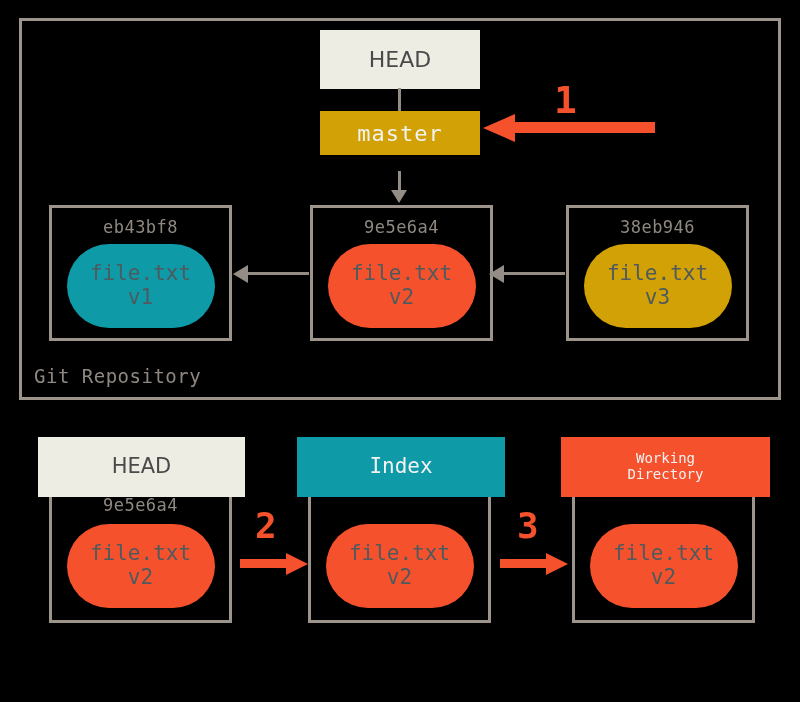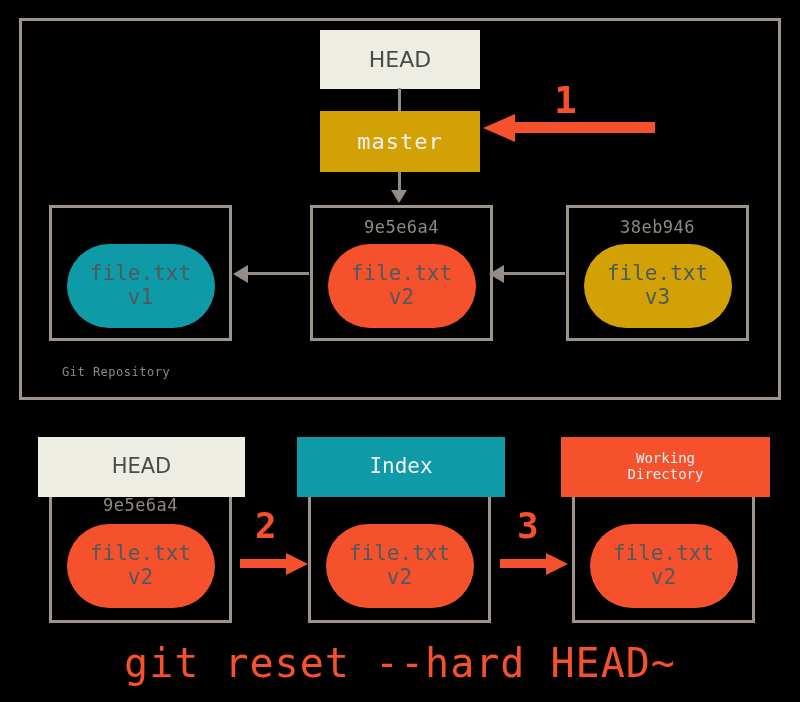--- a/index.html
+++ b/index.html
@@ -53,7 +53,7 @@
   }
   #master-box {
     left: 320px; top: 111px;
-    width: 160px; height: 61px;
+    width: 160px; height: 44px;
     background: #d2a106;
     display: flex; align-items: center; justify-content: center;
   }

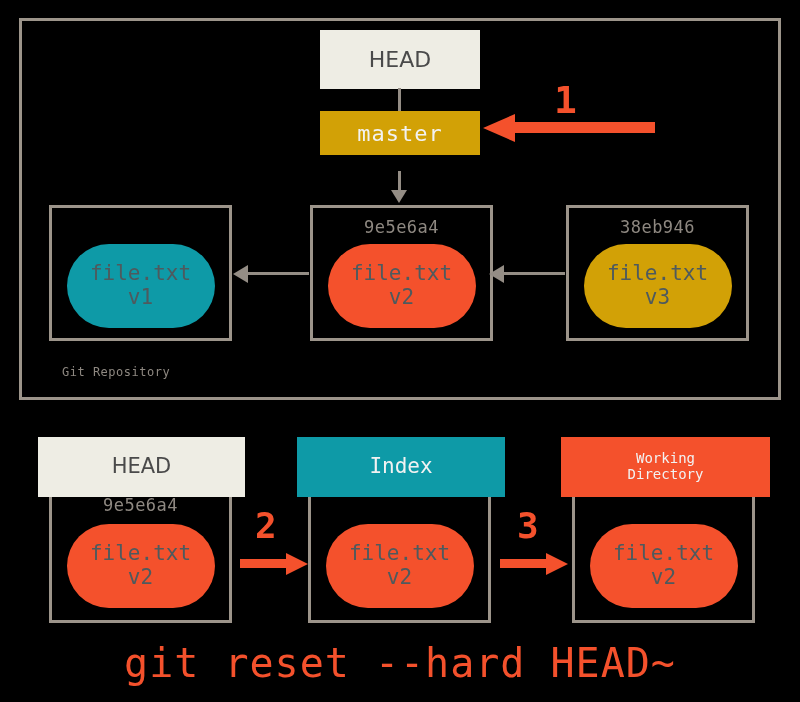--- a/index.html
+++ b/index.html
@@ -296,6 +296,7 @@
   <div class="abs" id="red-num-1">1</div>
 
   <div class="abs commit-box" id="commit-1">
+    <div class="commit-hash">eb43bf8</div>
     <div class="blob teal">
       <span class="fname">file.txt</span>
       <span class="fver">v1</span>

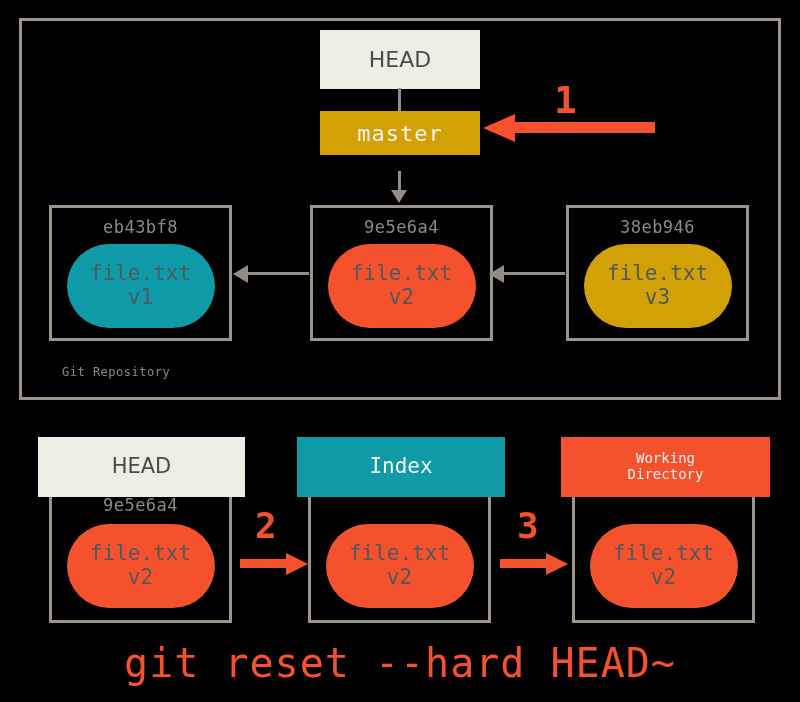--- a/index.html
+++ b/index.html
@@ -32,11 +32,10 @@
   }
   #repo-label {
     left: 34px; top: 365px;
-    font-size: 12px;
+    font-size: 19px;
     color: #8e8881;
     letter-spacing: 0.5px;
     white-space: nowrap;
-    margin-left: 28px;
   }
 
   

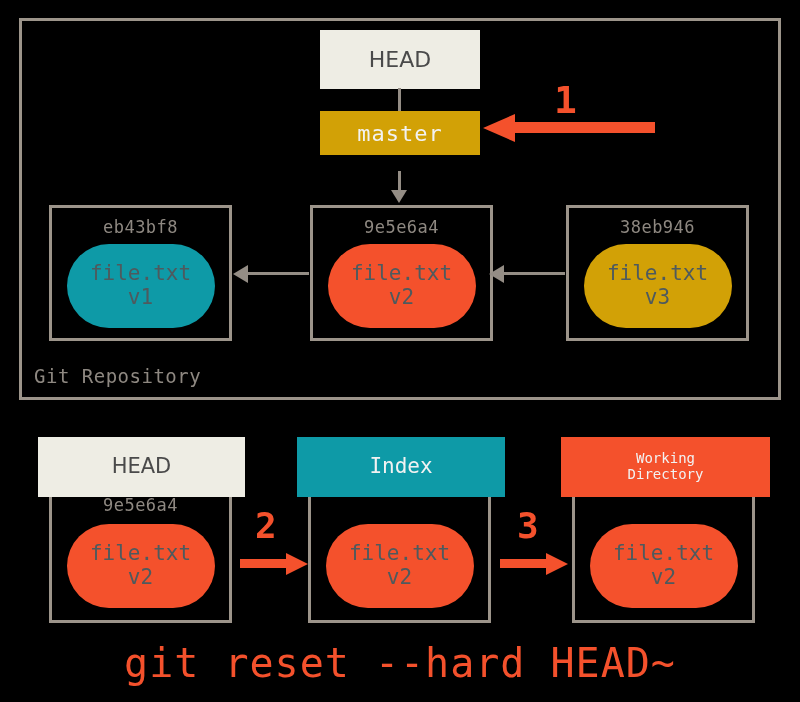--- a/index.html
+++ b/index.html
@@ -366,7 +366,6 @@
   <div class="abs red-head" id="head-3"></div>
   <div class="abs red-num" id="num-3">3</div>
 
-  <div class="abs" id="command">git reset --hard HEAD~</div>
 
 </div>
 

